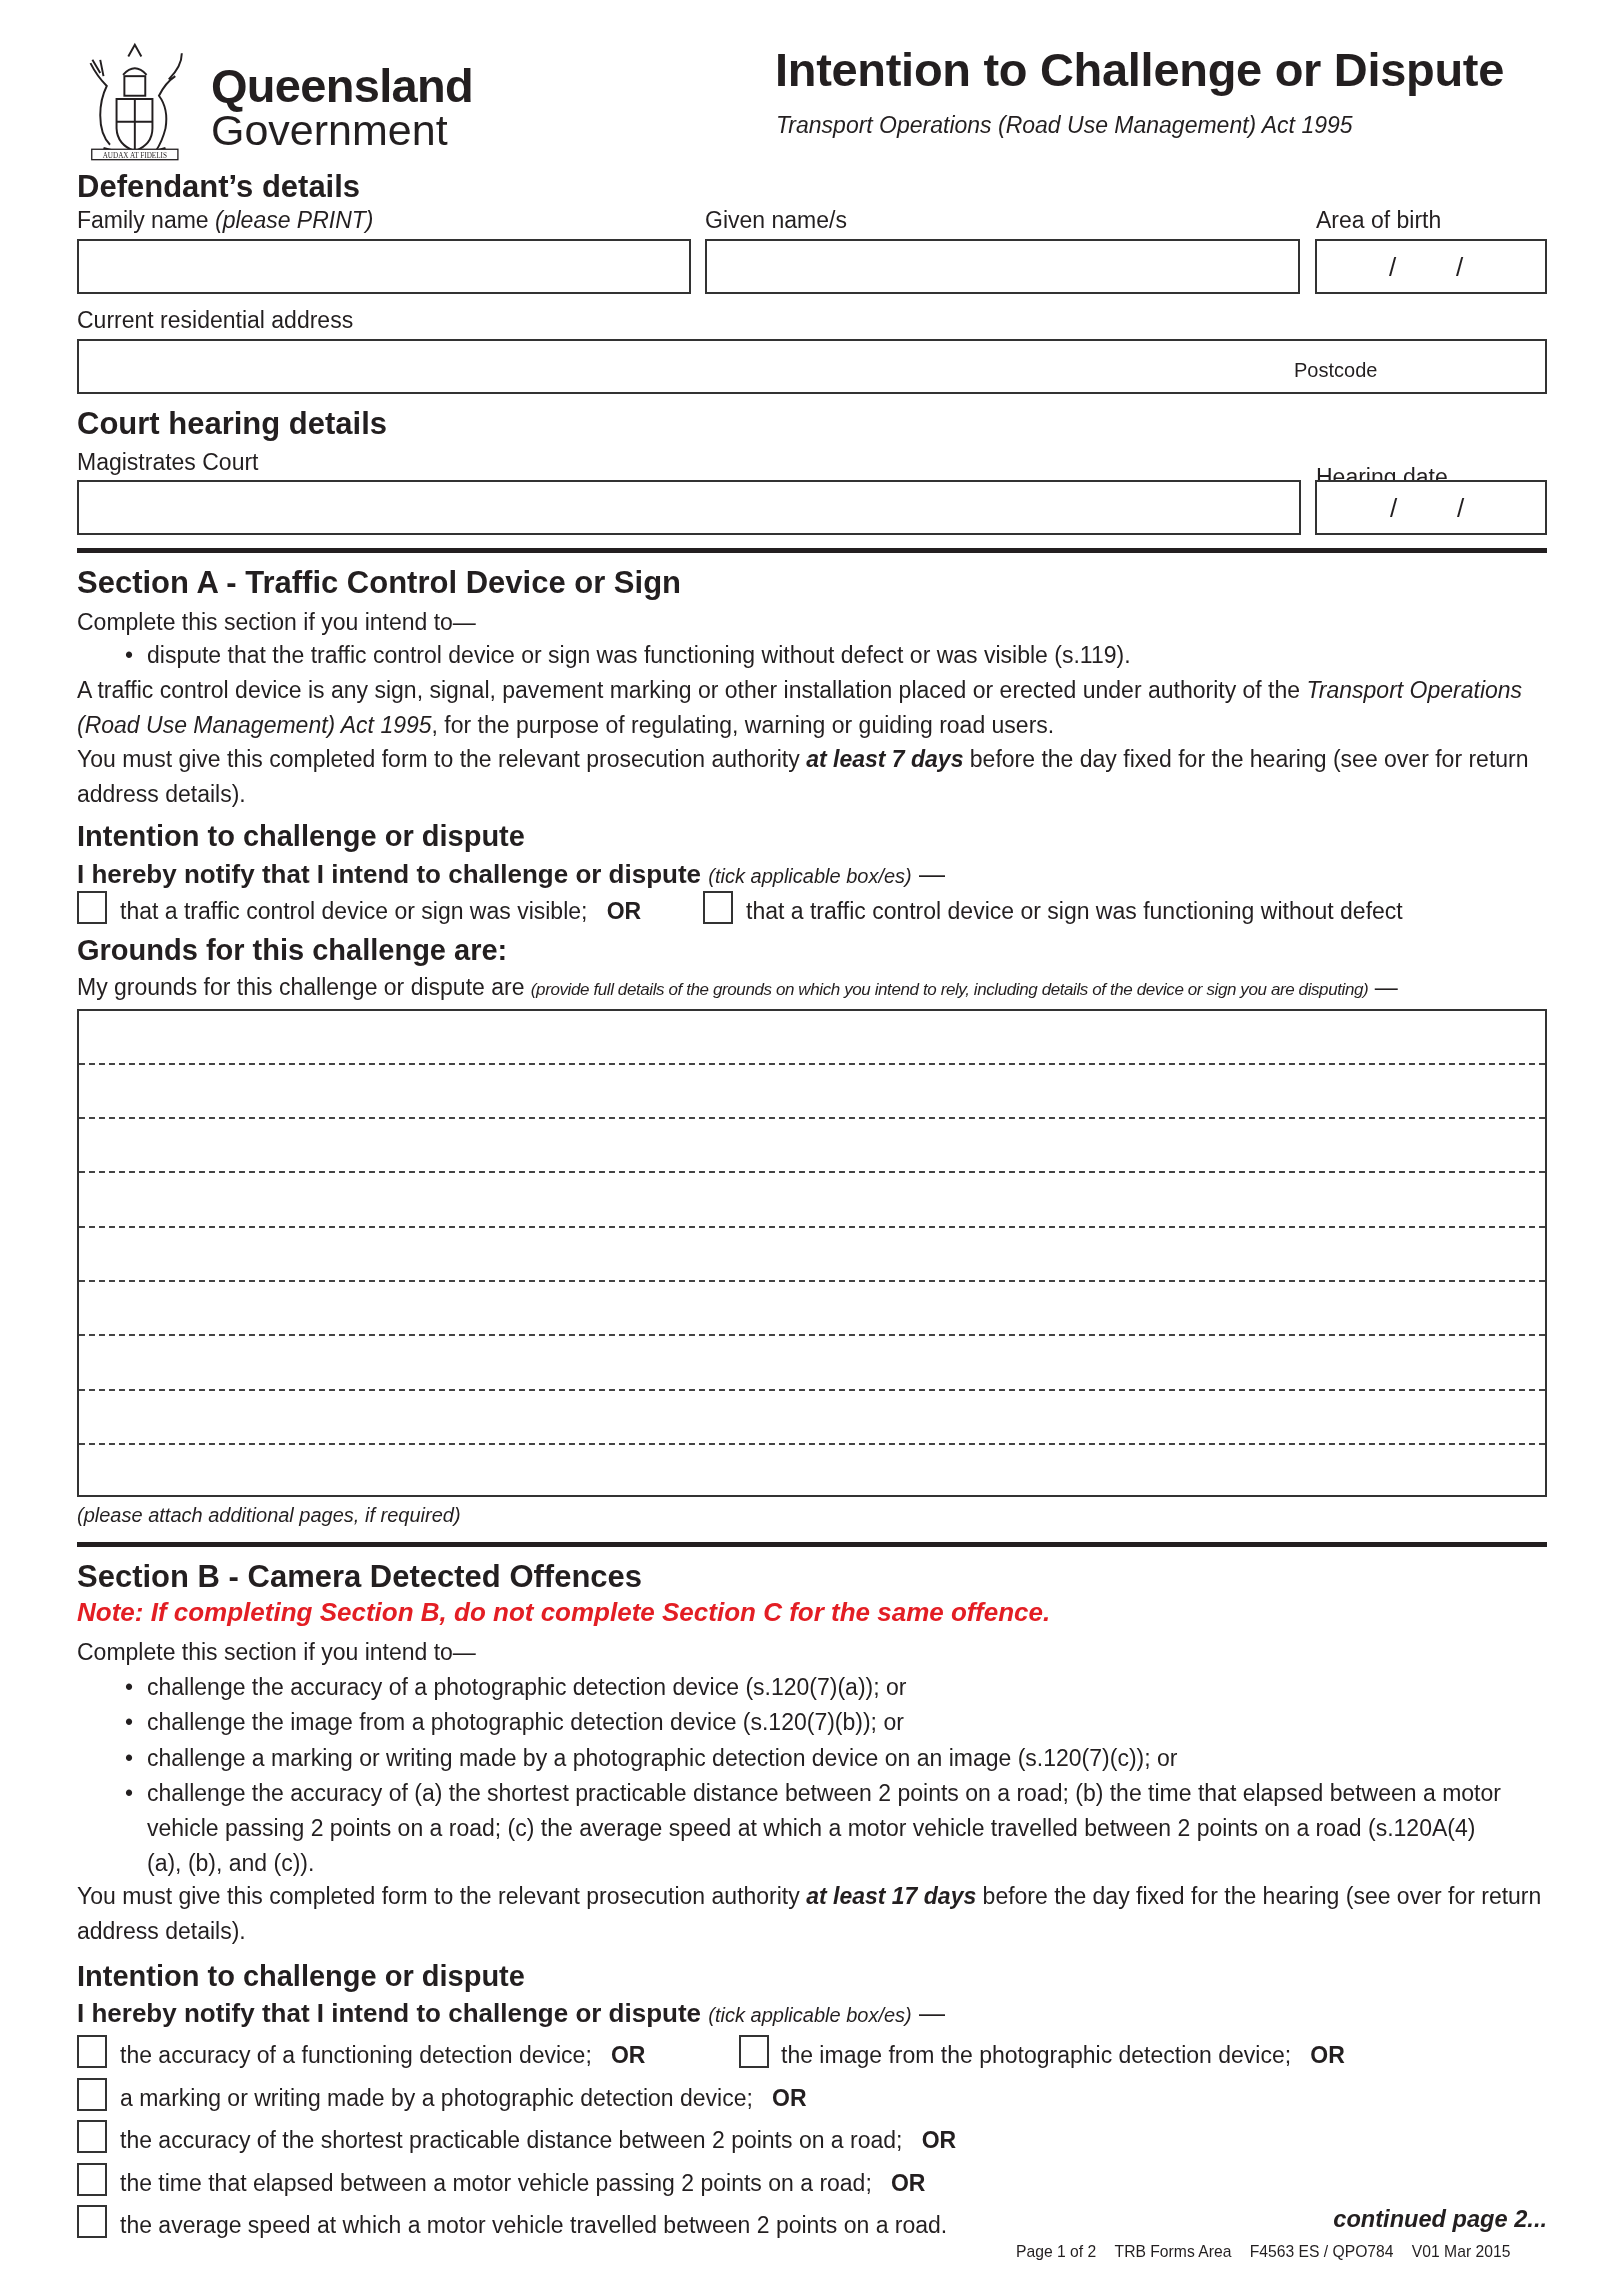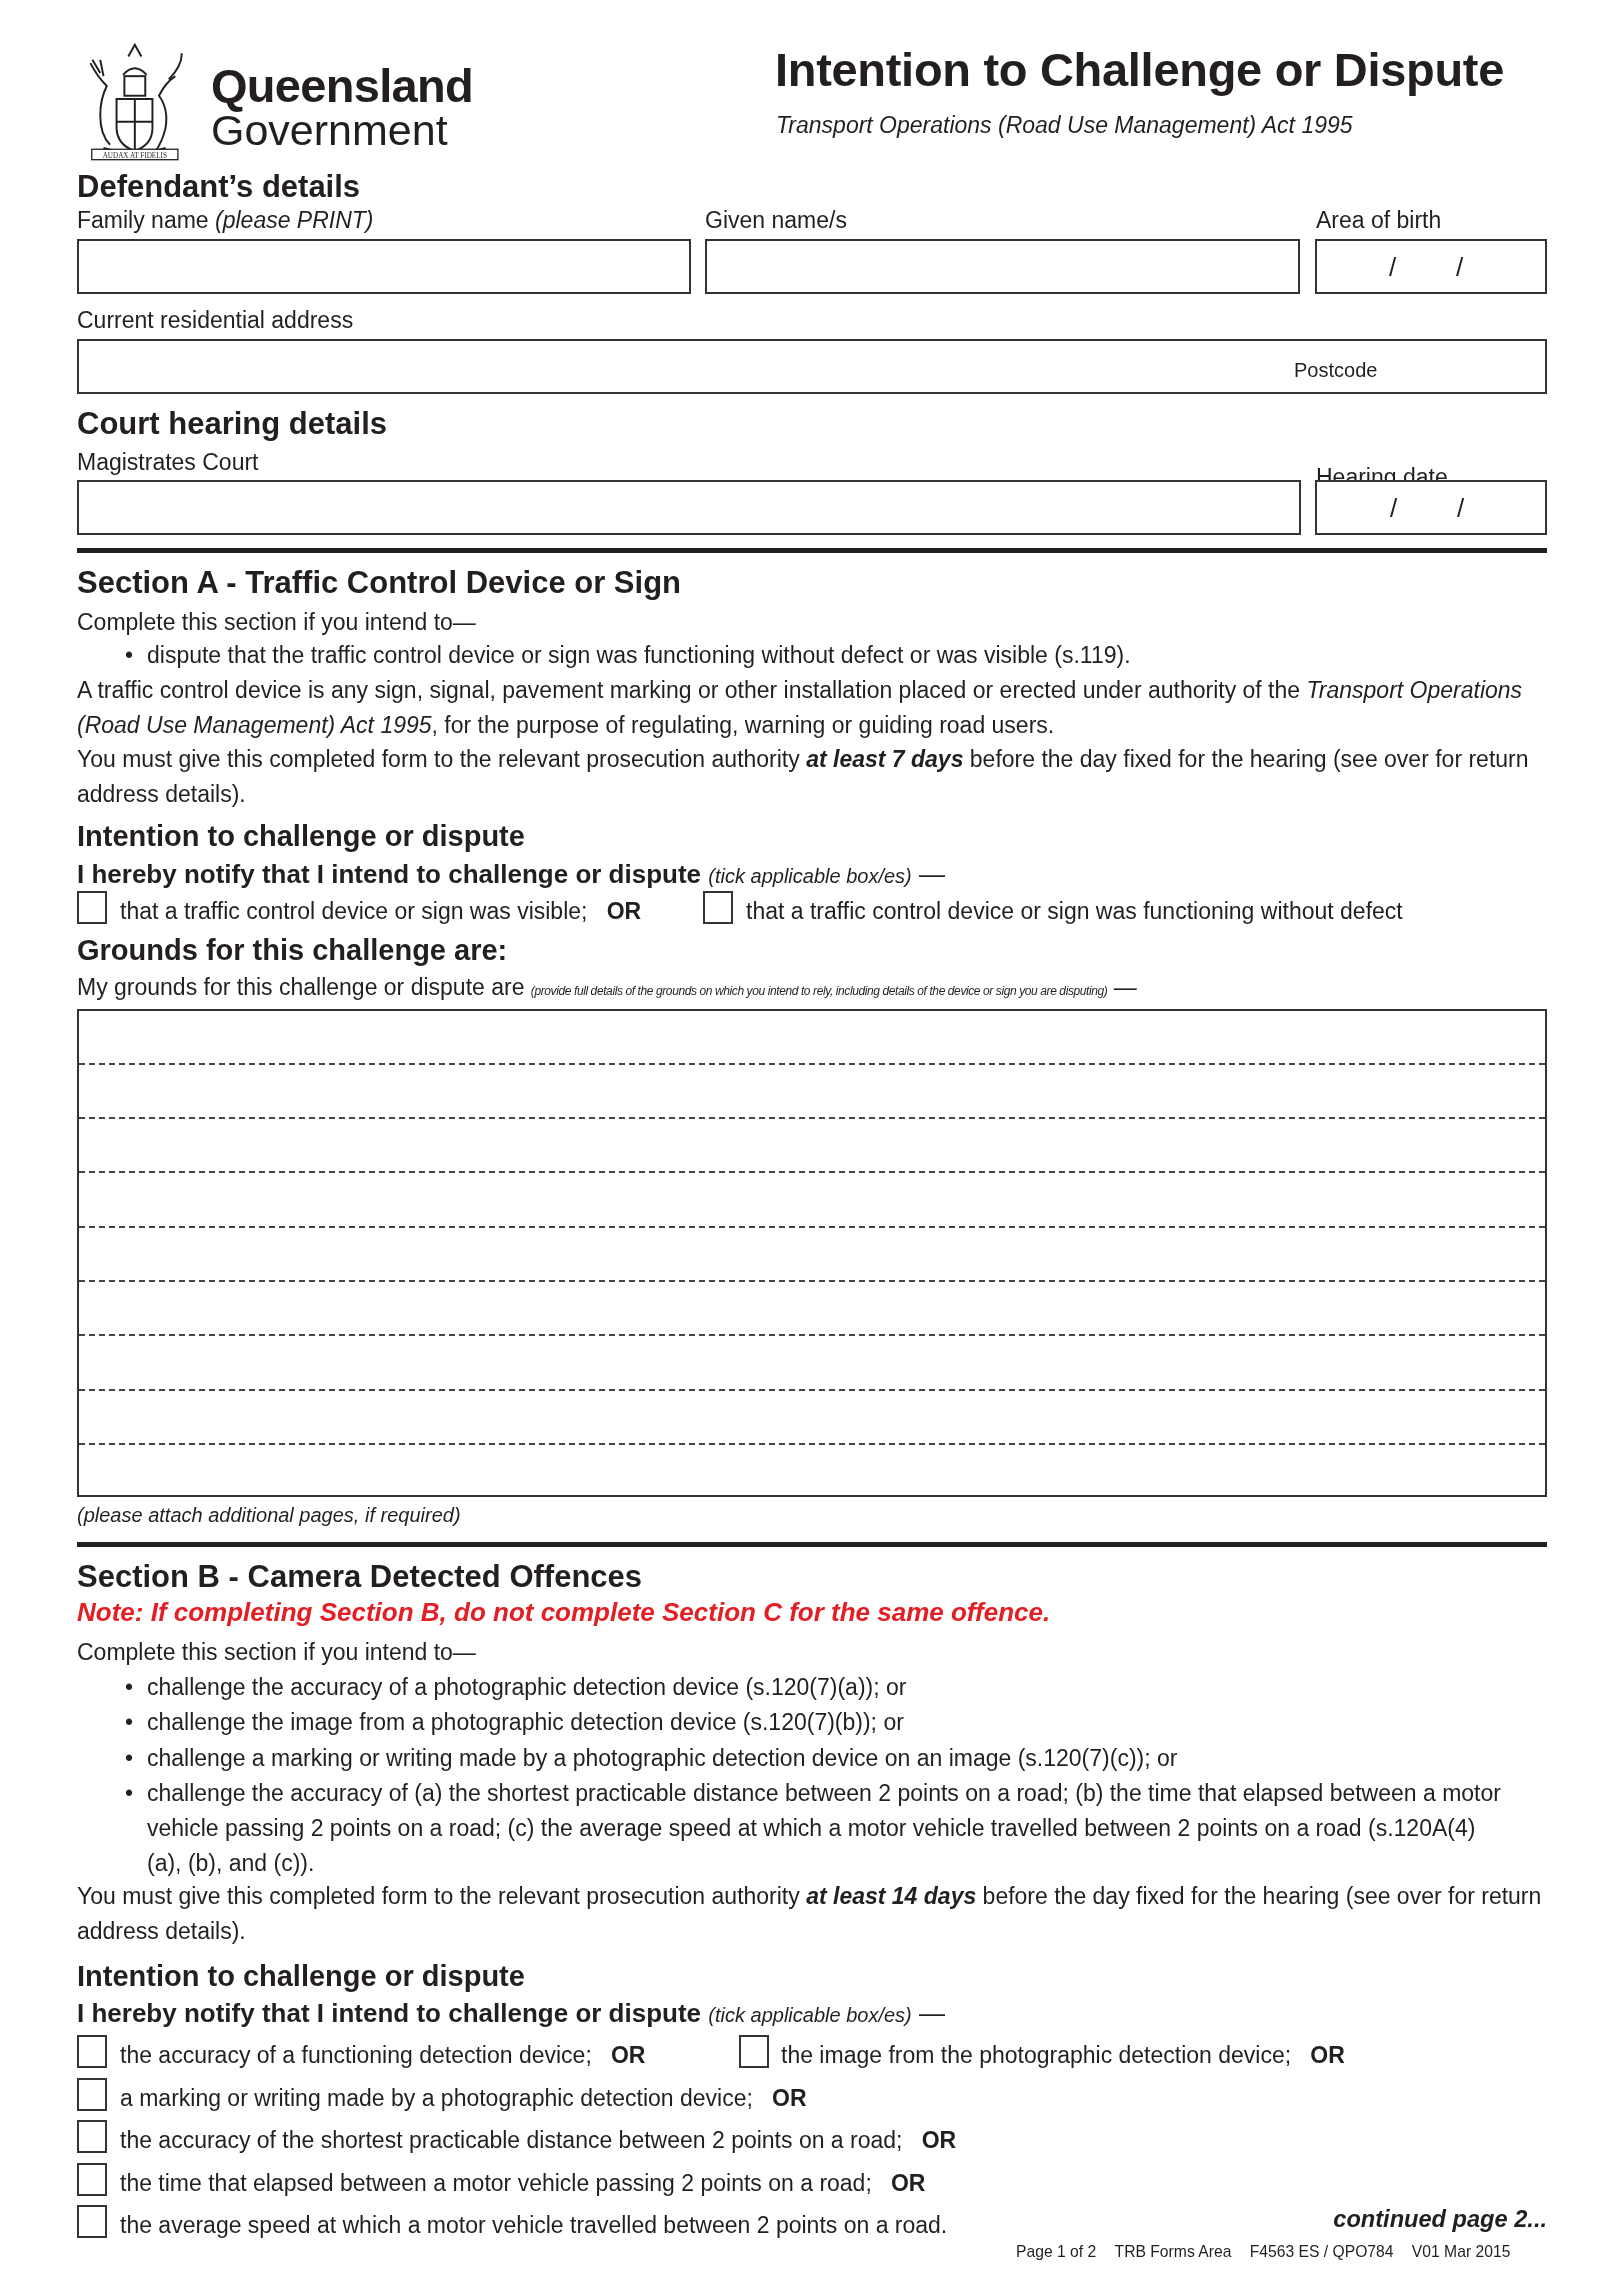--- a/index.html
+++ b/index.html
@@ -118,7 +118,7 @@
 <div class="abs h3" style="left:77px; top:936px;text-align:center;">Grounds for this challenge are:</div>
 <div class="abs" style="left:77px; top:976px; font-size:23px; line-height:1; white-space:nowrap;">
   <span>My grounds for this challenge or dispute are</span>
-  <i style="font-size:12px; letter-spacing:-0.4px;">(provide full details of the grounds on which you intend to rely, including details of the device or sign you are disputing)</i>
+  <i style="font-size:17px; letter-spacing:-0.4px;">(provide full details of the grounds on which you intend to rely, including details of the device or sign you are disputing)</i>
   <span>—</span>
 </div>
 

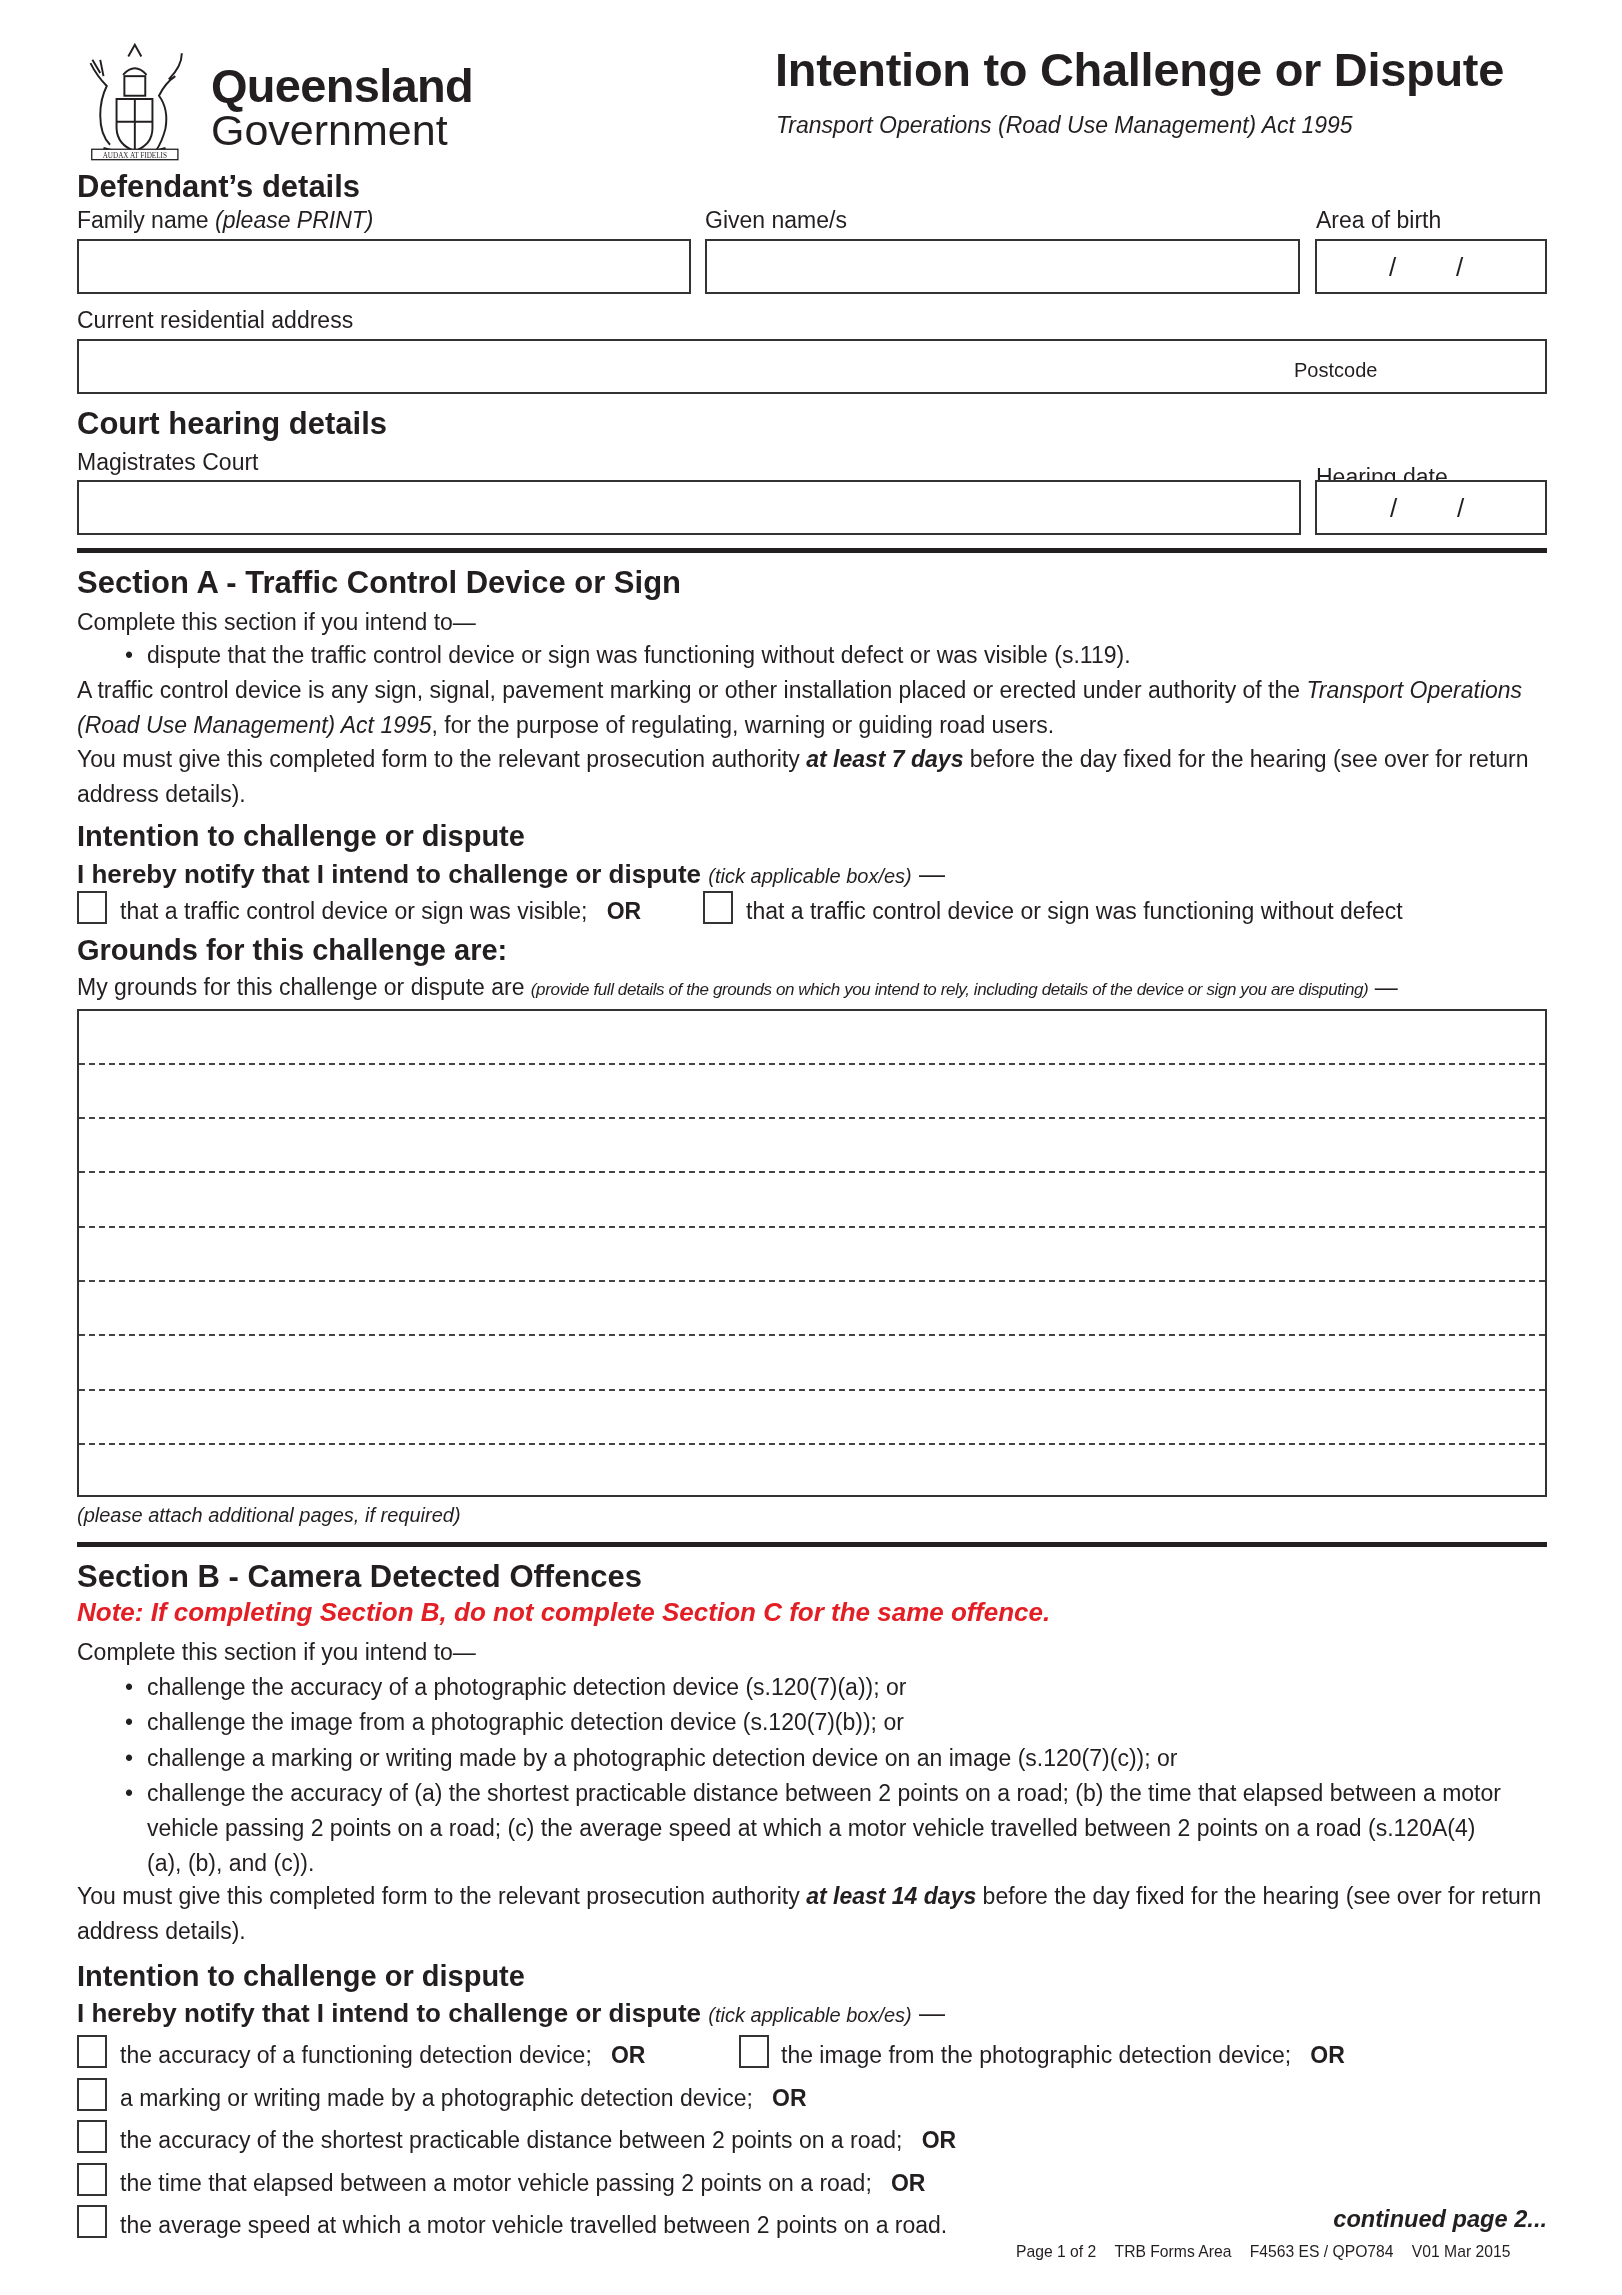--- a/index.html
+++ b/index.html
@@ -145,7 +145,7 @@
 <div class="bullet" style="left:147px; top:1776px; width:1361px; text-indent:0;">challenge the accuracy of (a) the shortest practicable distance between 2 points on a road; (b) the time that elapsed between a motor vehicle passing 2 points on a road; (c) the average speed at which a motor vehicle travelled between 2 points on a road (s.120A(4)(a), (b), and (c)).</div>
 
 <div class="abs para" style="top:1879px;">
-  <span>You must give this completed form to the relevant prosecution authority </span><b><i>at least 14 days</i></b><span> before the day fixed for the hearing (see over for return address details).</span>
+  <span>You must give this completed form to the relevant prosecution authority </span><b><i>at least 17 days</i></b><span> before the day fixed for the hearing (see over for return address details).</span>
 </div>
 
 <div class="abs h3" style="left:77px; top:1962px;">Intention to challenge or dispute</div>

